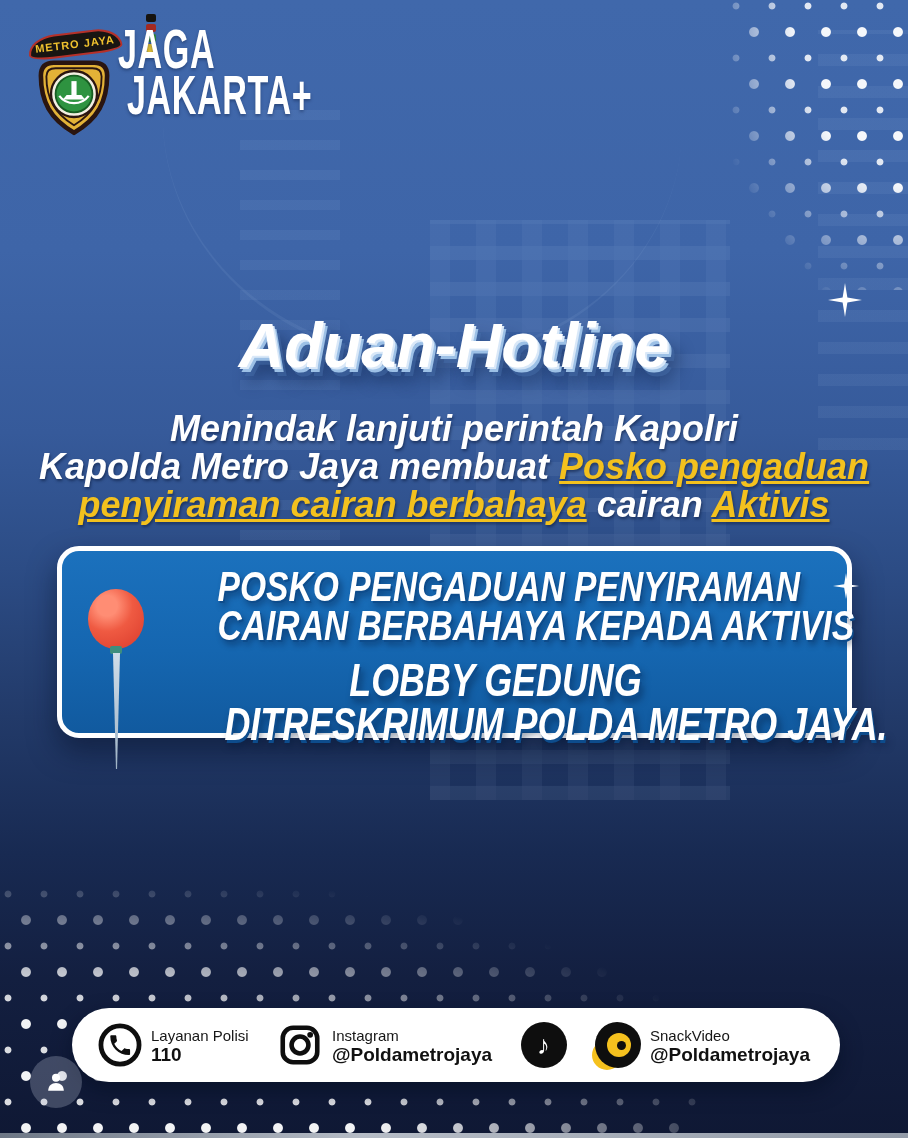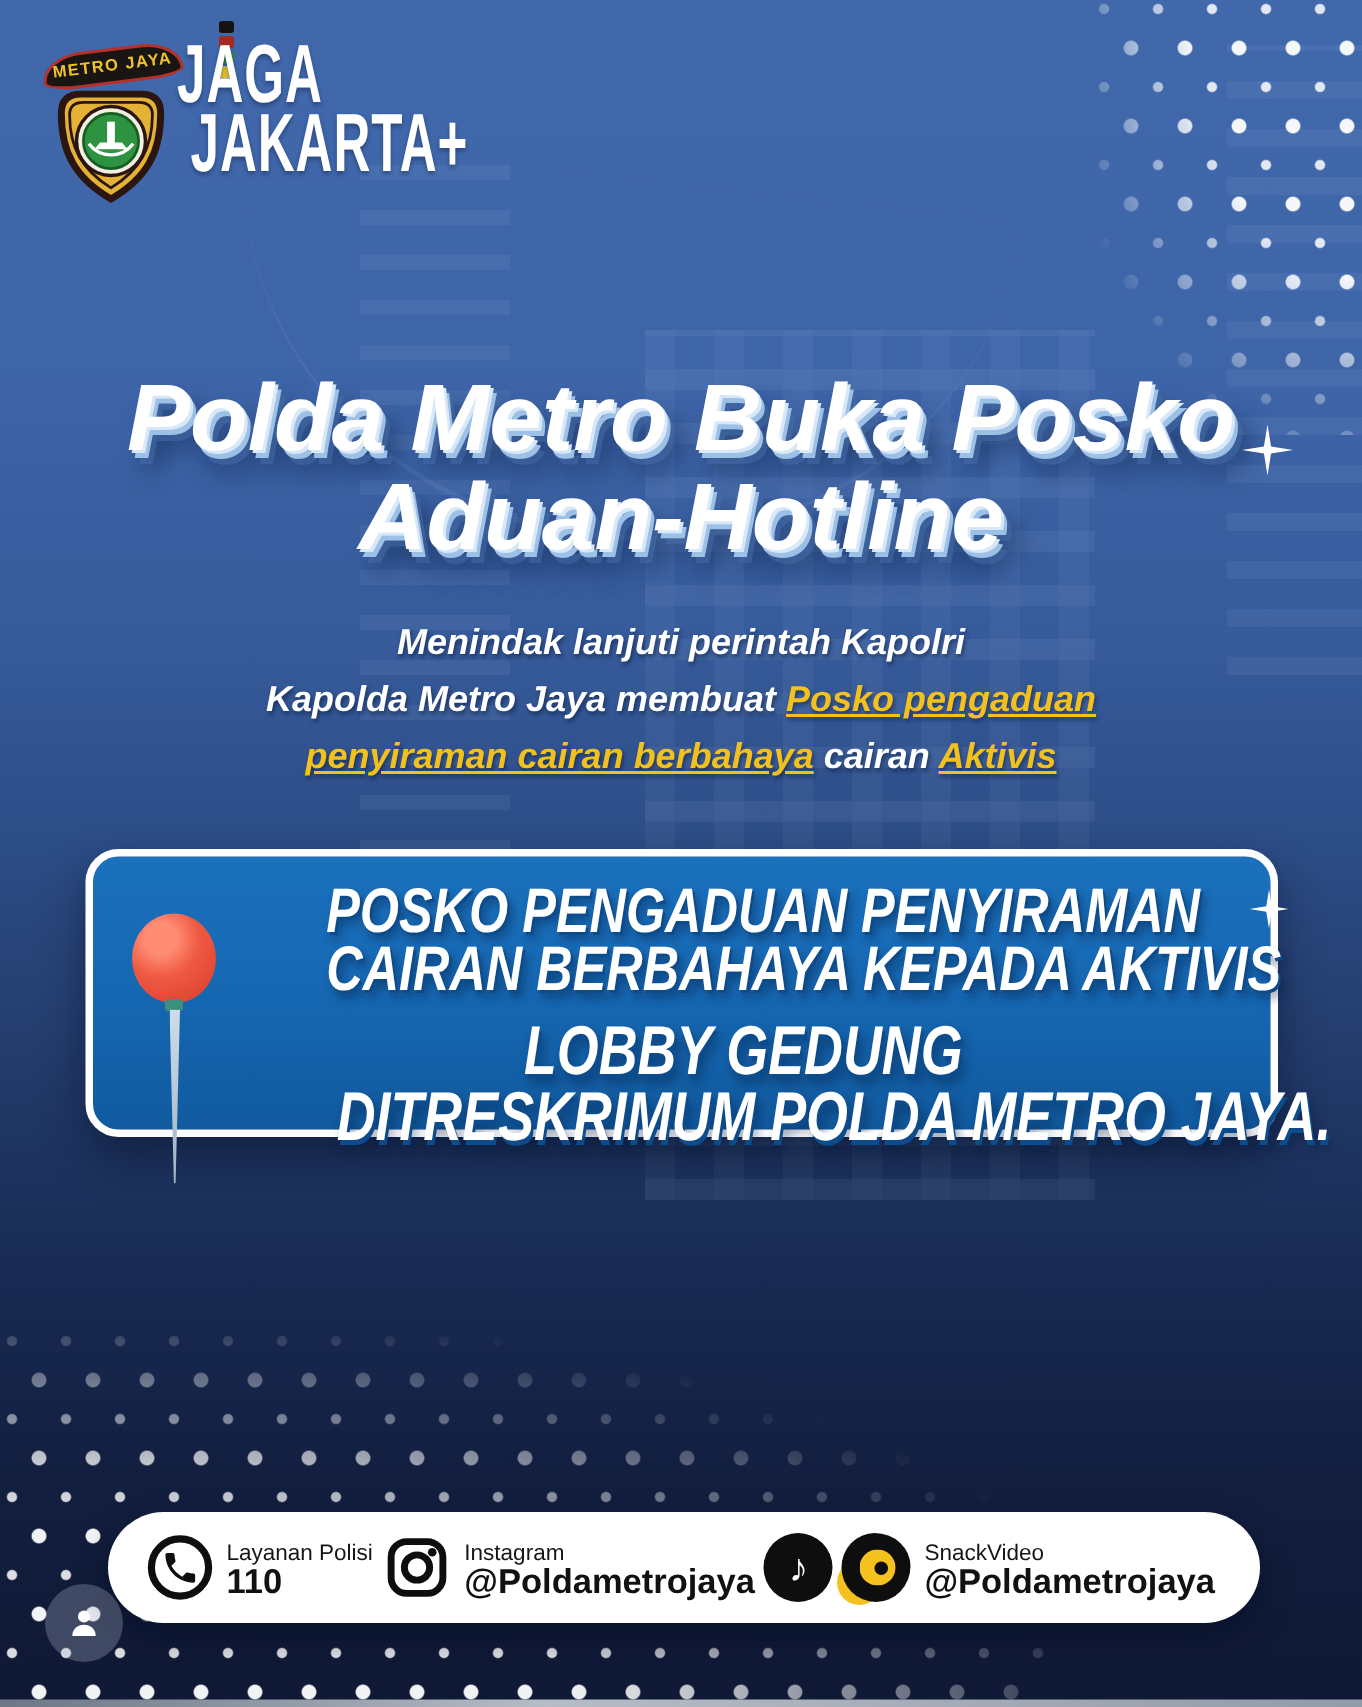--- a/index.html
+++ b/index.html
@@ -141,7 +141,7 @@
   </header>
 
   <h1 class="title" style="margin:0;">
-    <span>Polda Metro Buka Posko</span><br>
+    <br>
     <span>Aduan-Hotline</span>
   </h1>
   <div class="sparkle sp1"></div>

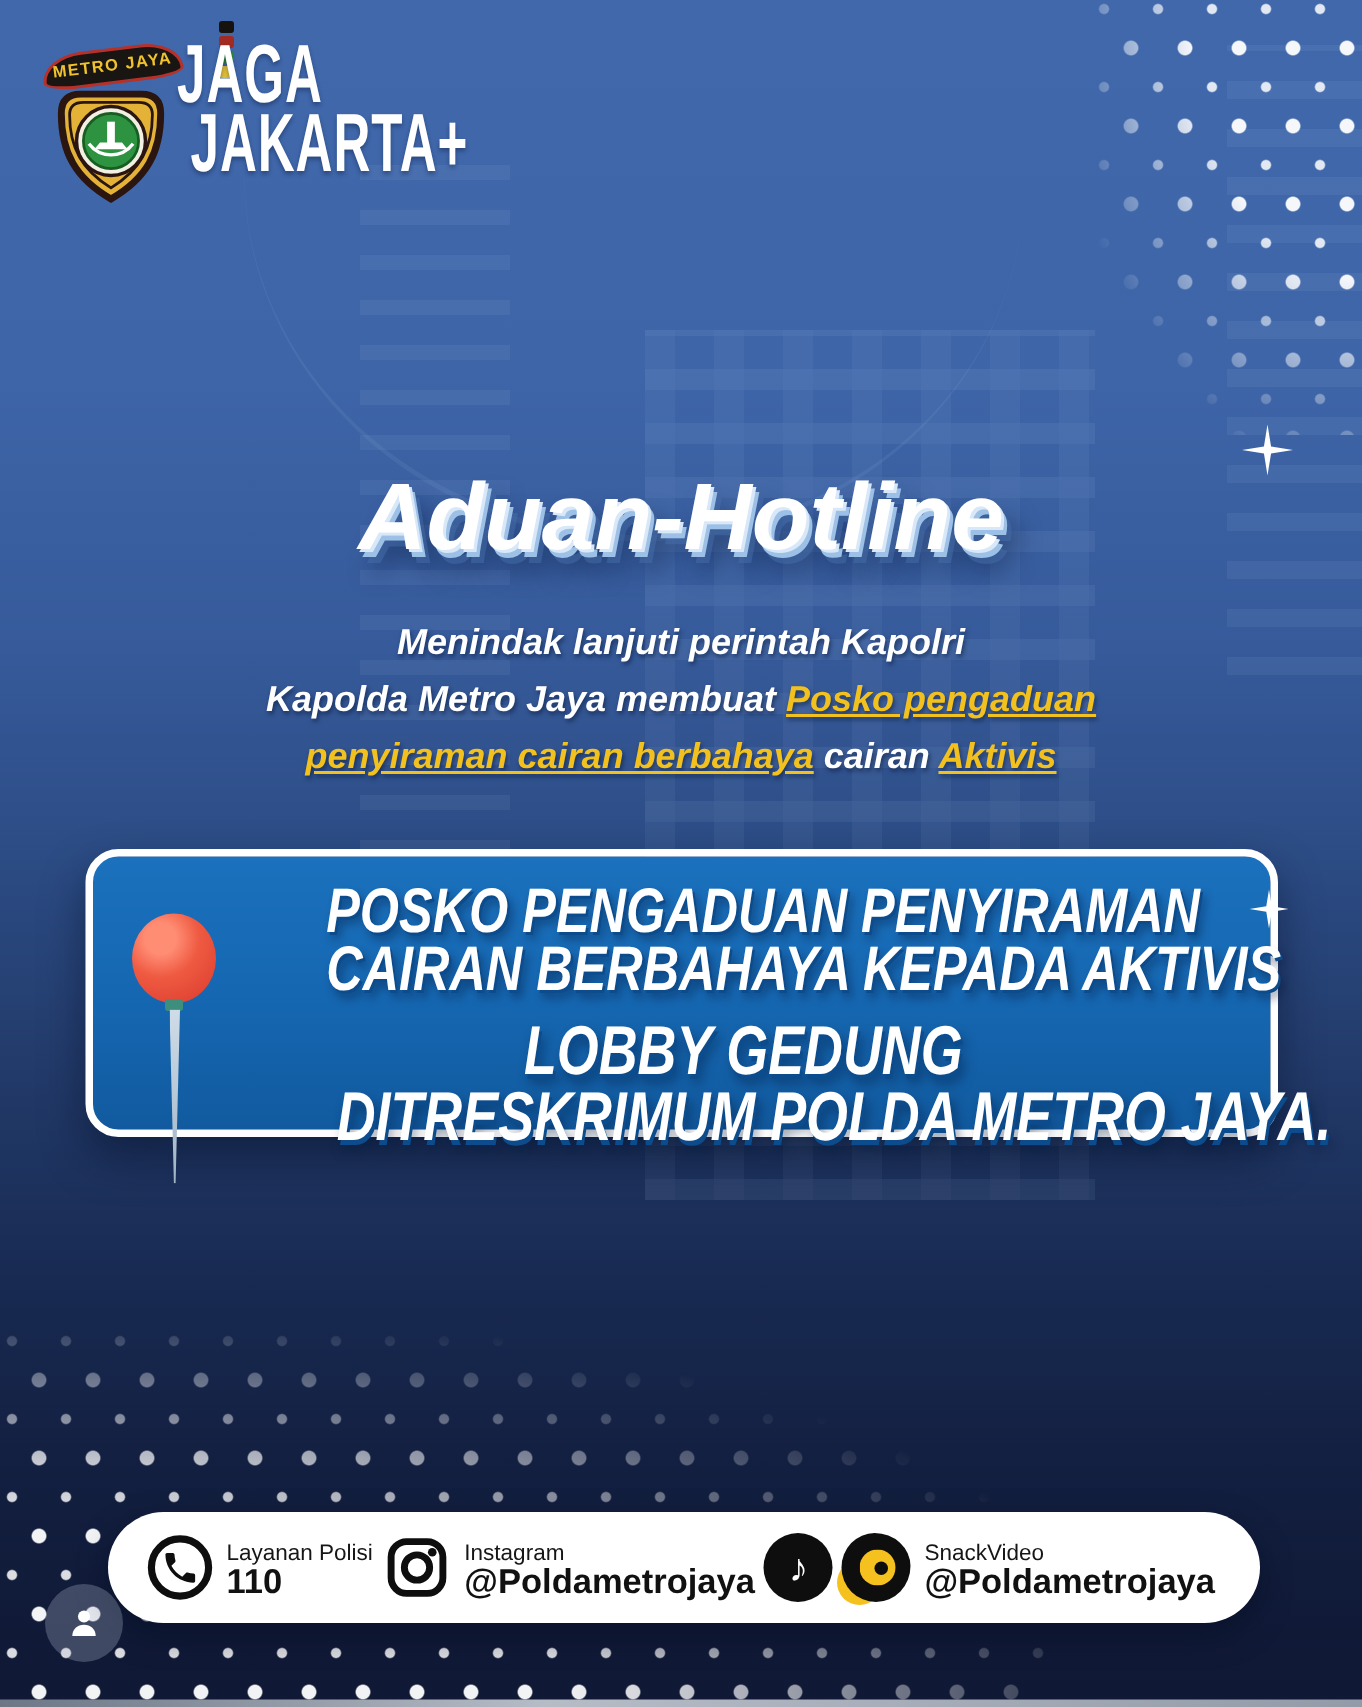--- a/index.html
+++ b/index.html
@@ -54,7 +54,7 @@
   .sp2{left:790px;top:594px;width:26px;height:26px;}
   
   .subtitle{position:absolute;left:0;width:908px;top:410px;text-align:center;
-    font-style:italic;font-weight:bold;font-size:24px;line-height:38px;color:#fff;
+    font-style:italic;font-weight:bold;font-size:36px;line-height:38px;color:#fff;
     text-shadow:1px 2px 3px rgba(8,22,55,.55);}
   .yellow{color:#f3c11e;text-decoration:underline;}
   

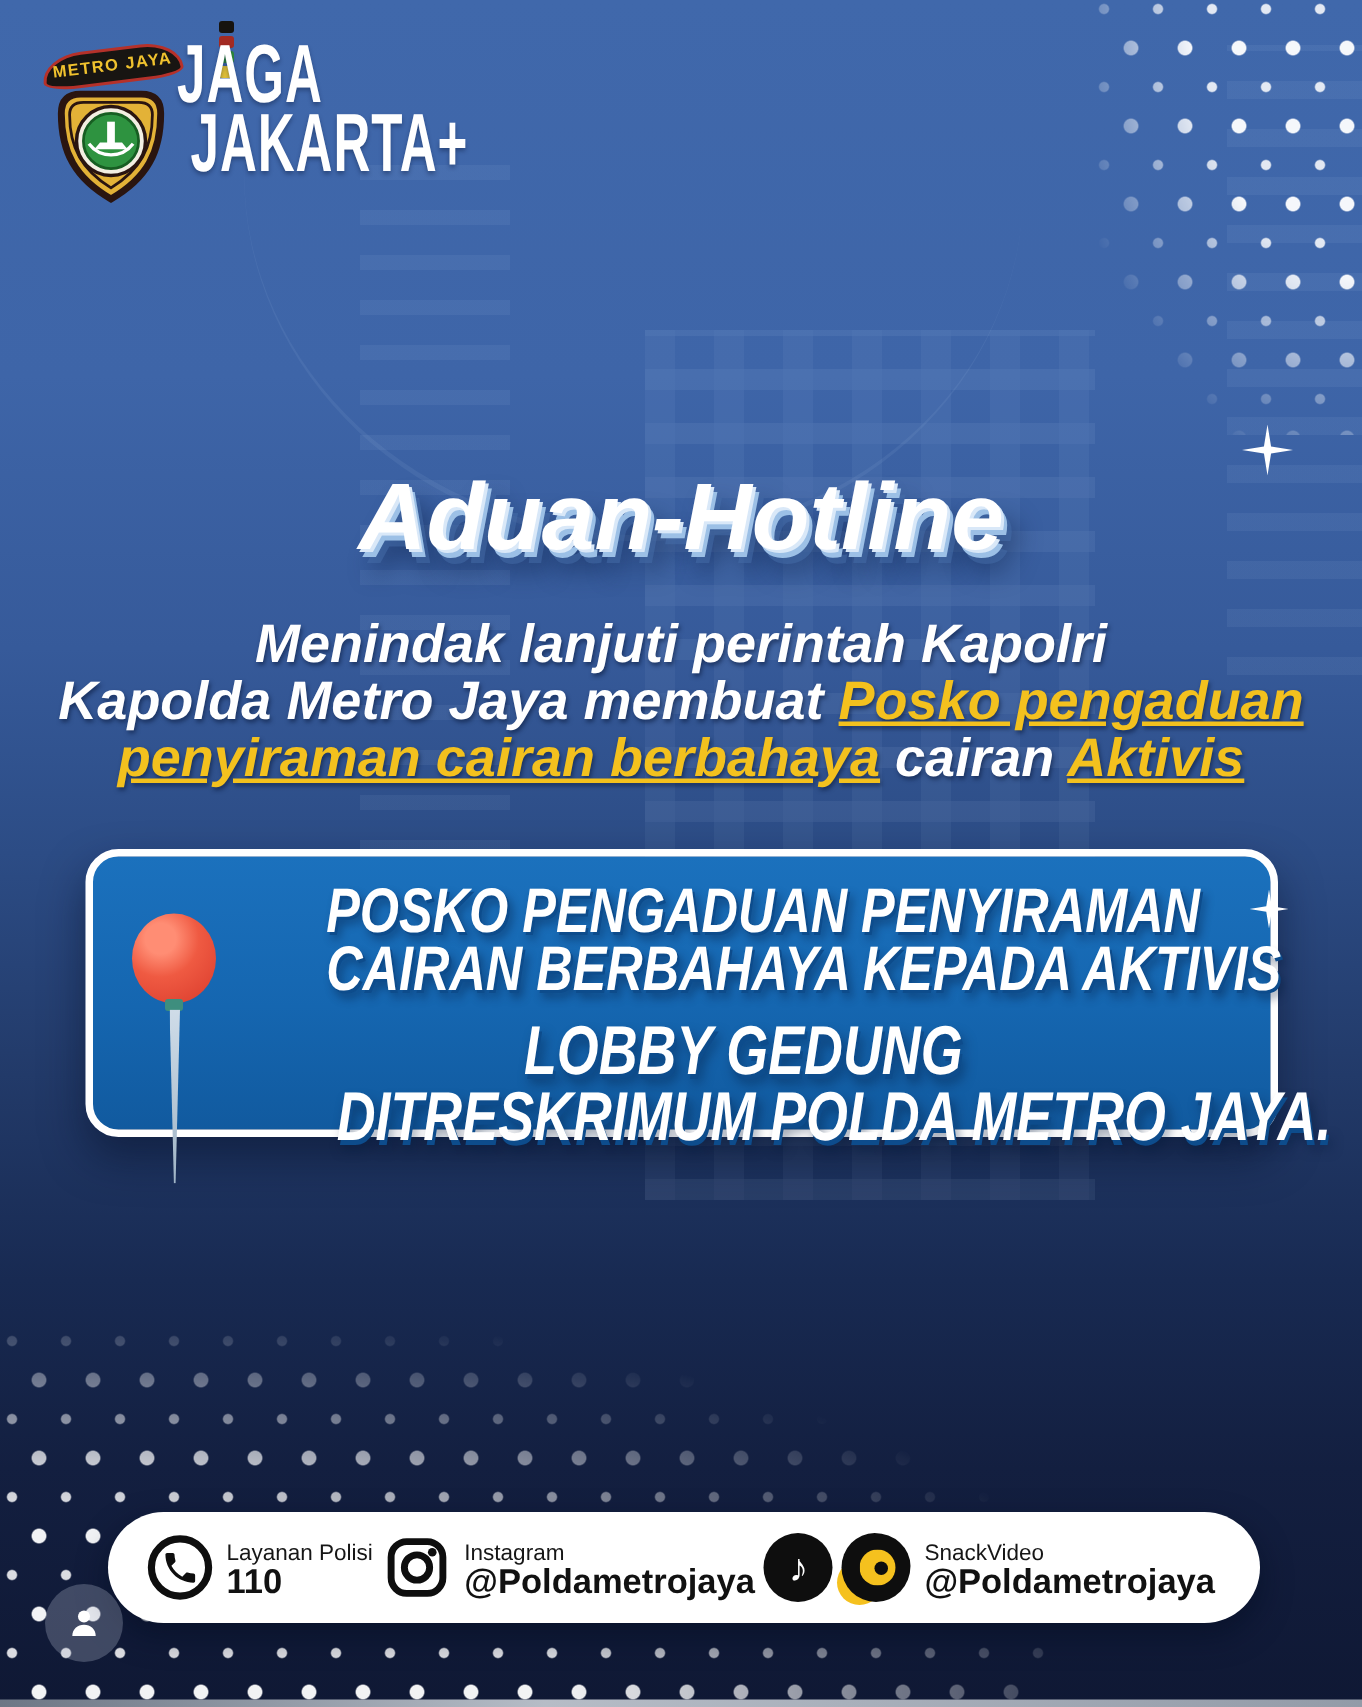--- a/index.html
+++ b/index.html
@@ -58,7 +58,7 @@
     text-shadow:1px 2px 3px rgba(8,22,55,.55);}
   .yellow{color:#f3c11e;text-decoration:underline;}
   
-  .info-box{position:absolute;left:57px;top:566px;width:795px;height:192px;
+  .info-box{position:absolute;left:57px;top:546px;width:795px;height:192px;
     background:linear-gradient(180deg,#1b71bd 0%,#1566b0 55%,#115a9f 100%);
     border:5px solid #fff;border-radius:22px;
     box-shadow:0 14px 28px rgba(5,15,40,.5);}

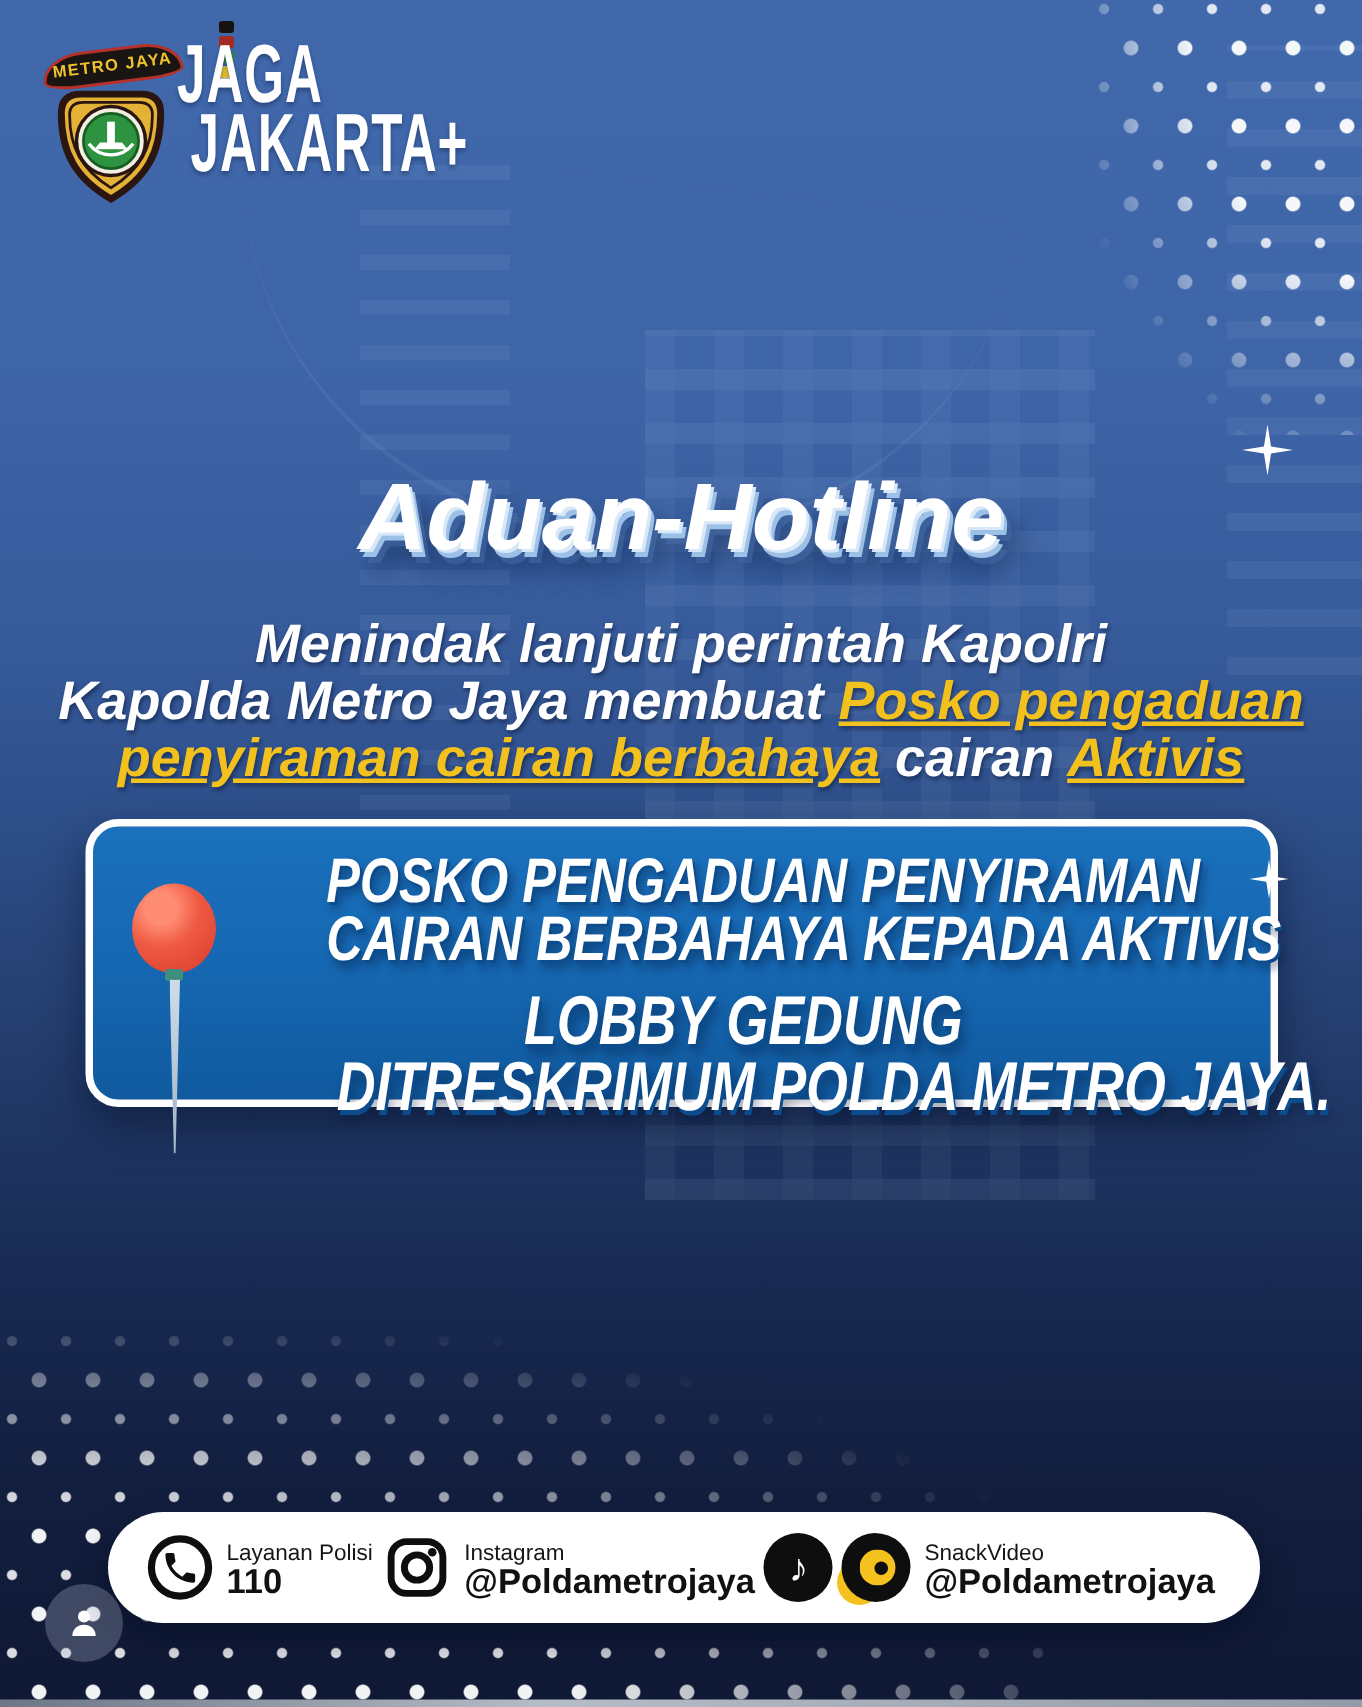--- a/index.html
+++ b/index.html
@@ -83,7 +83,7 @@
   .contact{display:flex;align-items:center;gap:9px;}
   .contact-texts{display:flex;flex-direction:column;line-height:19px;}
   .contact-label{font-size:15px;color:#161616;}
-  .contact-value{font-size:23px;font-weight:bold;color:#111;}
+  .contact-value{font-size:19px;font-weight:bold;color:#111;}
   .cicon{flex:0 0 auto;display:flex;align-items:center;justify-content:center;}
   .icon-circle{width:46px;height:46px;border-radius:50%;background:#0e0e0e;color:#fff;
     display:flex;align-items:center;justify-content:center;font-size:26px;font-weight:bold;}

